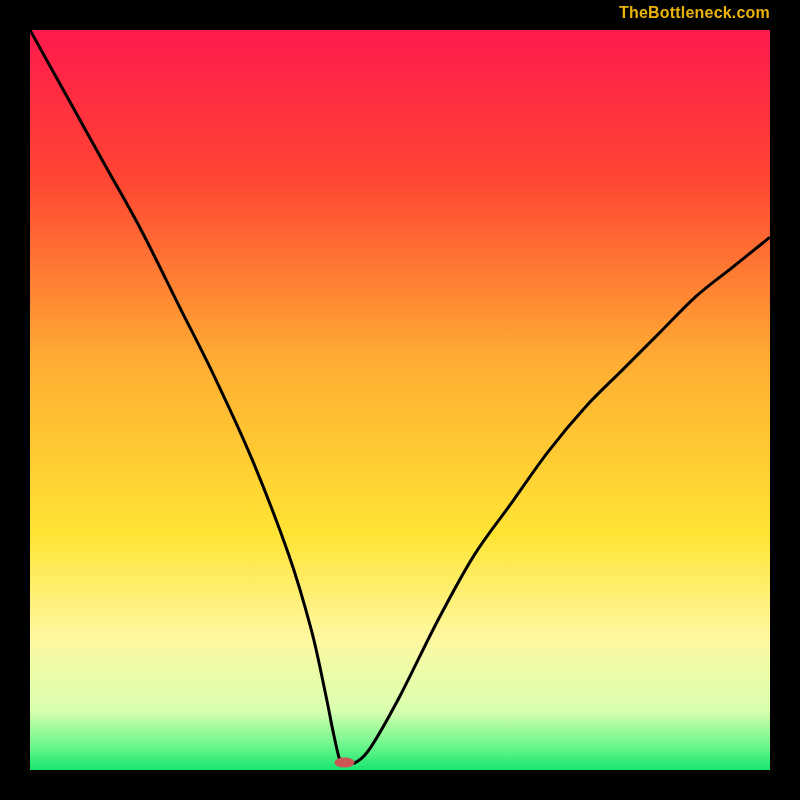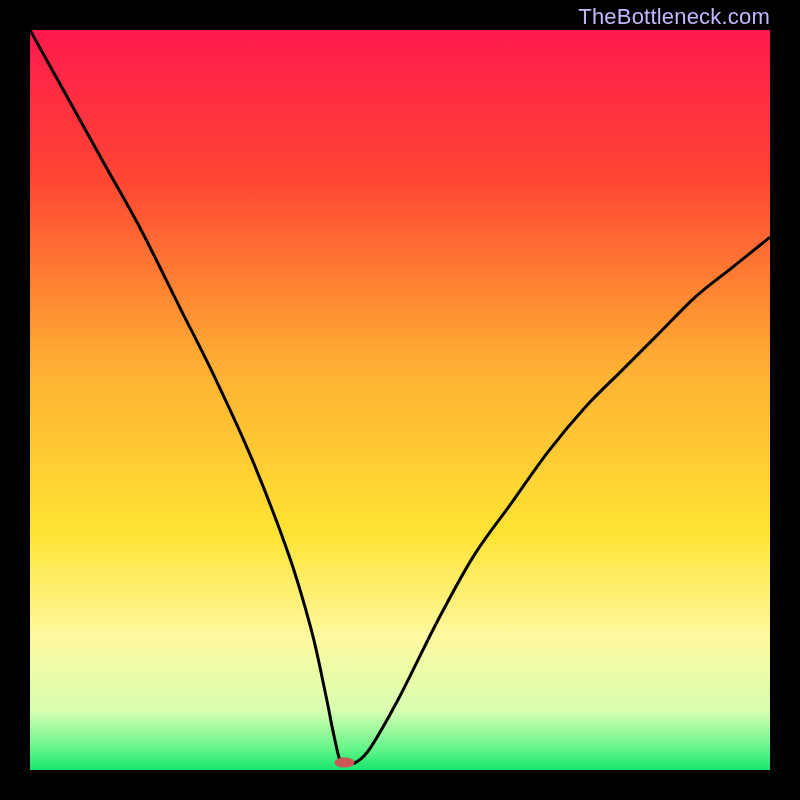--- a/index.html
+++ b/index.html
@@ -31,9 +31,9 @@
     position: absolute;
     top: 4px;
     right: 30px;
-    color: #c4b5fd;
-    font-size: 22px;
-    font-weight: 400;
+    color: #eab308;
+    font-size: 16px;
+    font-weight: 700;
     letter-spacing: 0.2px;
   }
   svg.plot {

